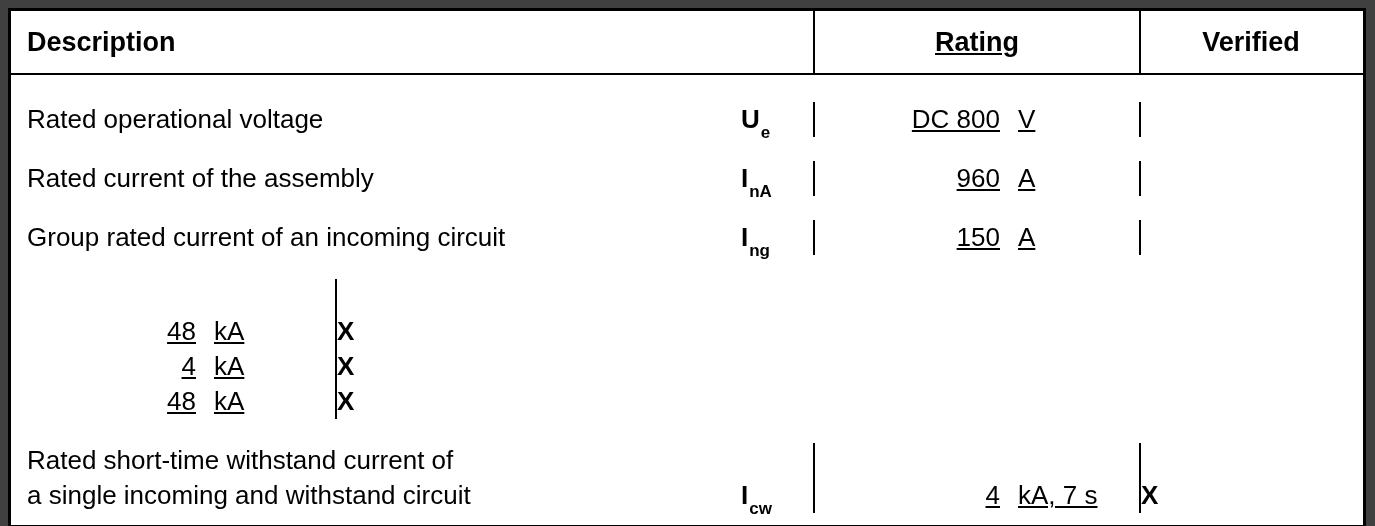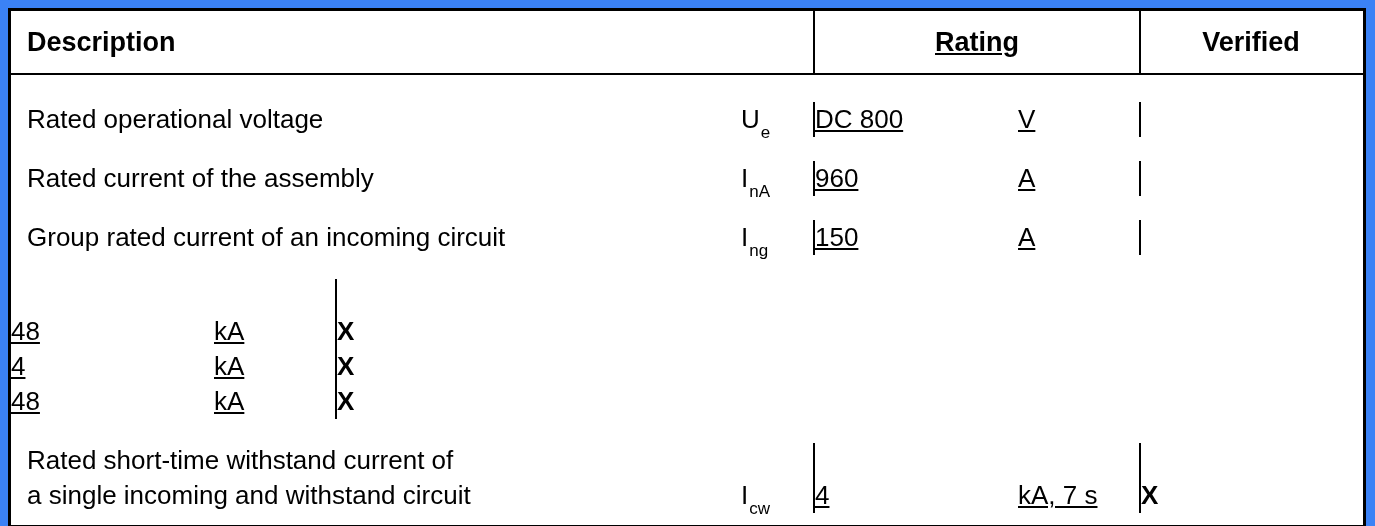--- a/index.html
+++ b/index.html
@@ -13,7 +13,7 @@
   .page {
     width: 1375px;
     height: 526px;
-    background: #3b82f6;
+    background: #404040;
     position: relative;
     box-sizing: border-box;
   }

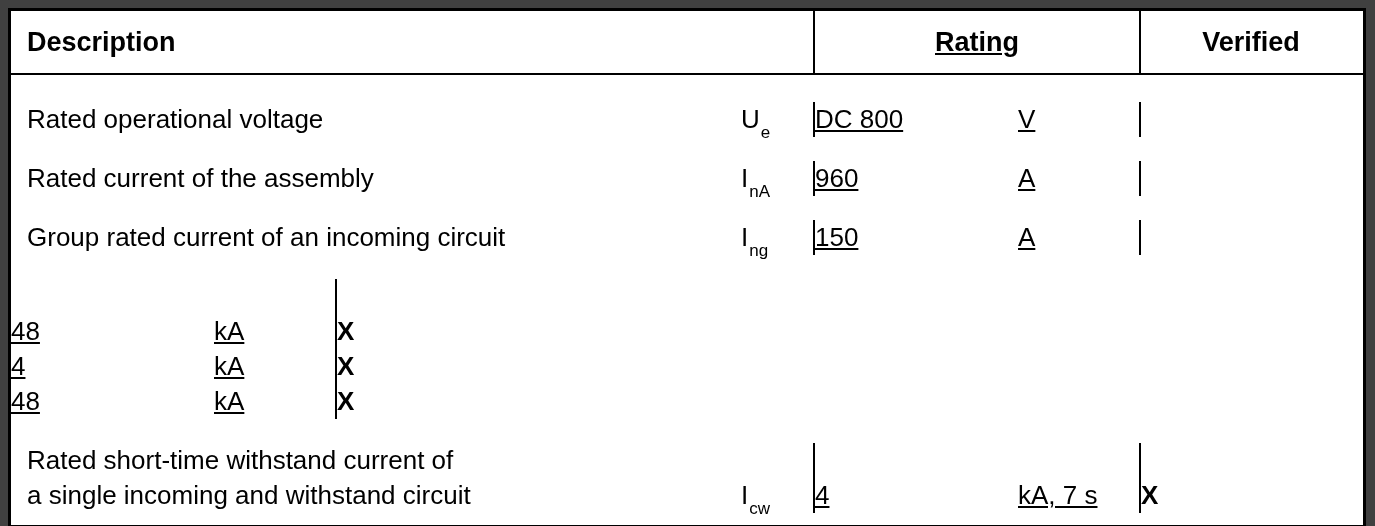--- a/index.html
+++ b/index.html
@@ -77,7 +77,7 @@
     white-space: nowrap;
   }
   .desc-col { flex: 1 1 auto; min-width: 0; }
-  .sym-col  { width: 72px; flex: 0 0 72px; }
+  .sym-col  { width: 72px; flex: 0 0 72px; font-weight: bold; }
   .indent   { padding-left: 52px; }
   .symbol sub {
     font-size: 17px;

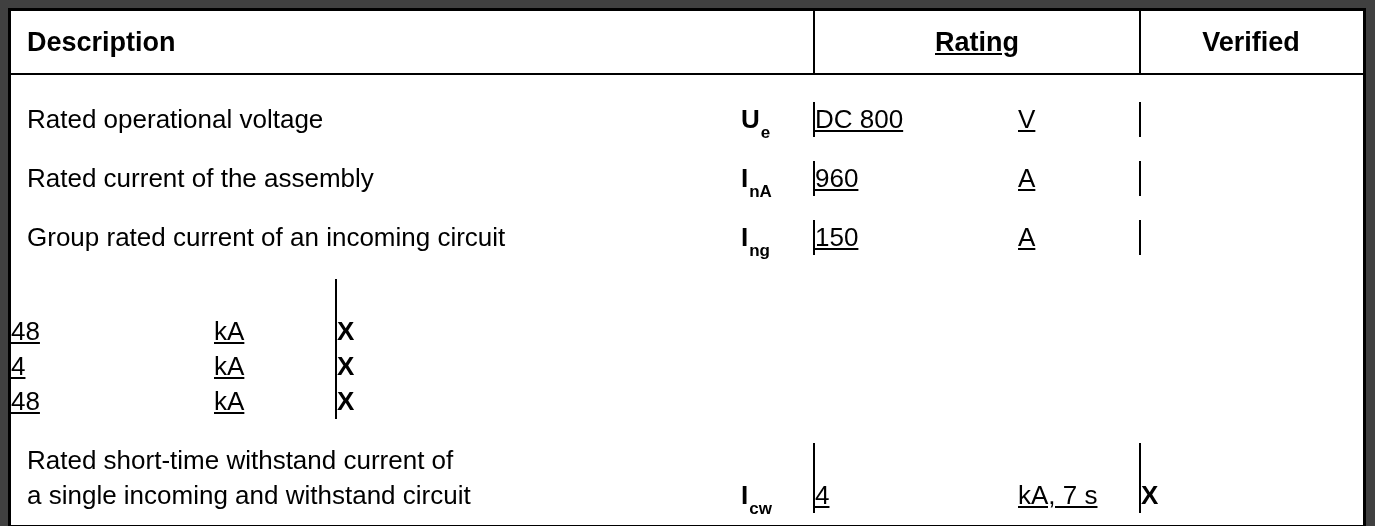--- a/index.html
+++ b/index.html
@@ -89,7 +89,7 @@
   .rating-line { display: flex; }
   .rv {
     width: 185px;
-    text-align: left;
+    text-align: right;
     flex: 0 0 185px;
   }
   .ru {

